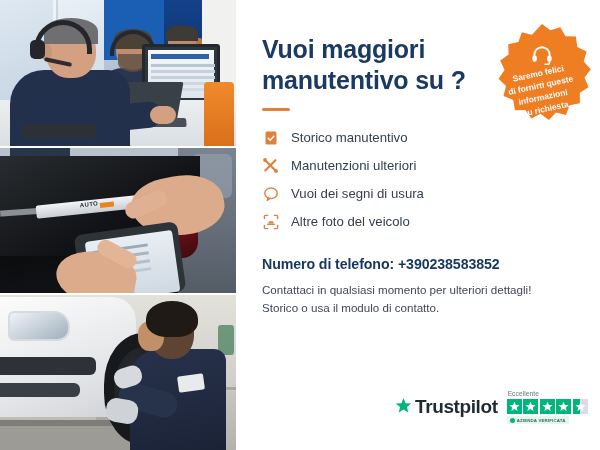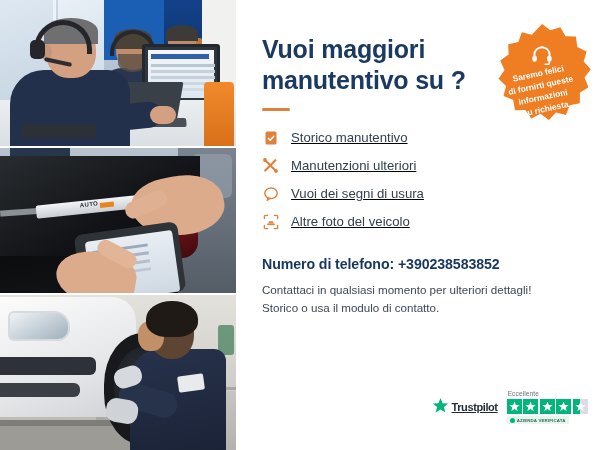--- a/index.html
+++ b/index.html
@@ -110,7 +110,7 @@
   .headline { font-size:25px; line-height:1.22; font-weight:700; color:#1b3a63; letter-spacing:-.2px; }
   .rule { width:28px; height:3px; background:#e0803a; margin:13px 0 14px 0; border-radius:2px; }
 
-  .feature-list { list-style:none;text-decoration:underline; }
+  .feature-list { list-style:none; }
   .feature { display:flex; align-items:center; gap:12px; height:25px; margin-bottom:3px; }
   .f-icon { width:17px; height:17px; flex:0 0 17px; color:#e0803a; display:flex; align-items:center; justify-content:center; }
   .f-icon svg { display:block; }

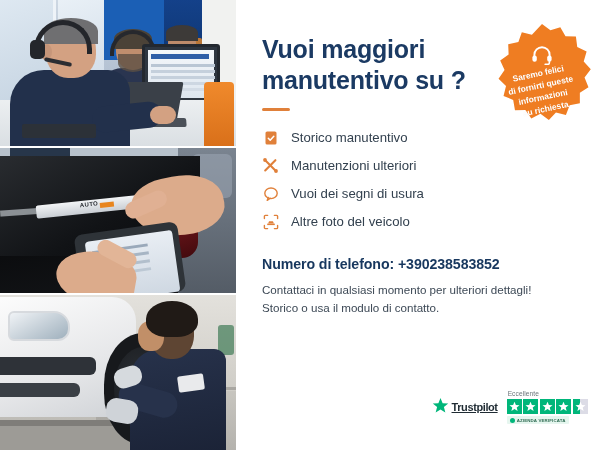--- a/index.html
+++ b/index.html
@@ -128,7 +128,7 @@
   
   .trust { position:absolute; right:12px; bottom:26px; display:flex; align-items:center; gap:9px; }
   .tp-logo { display:flex; align-items:center; gap:3px; }
-  .tp-name { font-size:11px; font-weight:700; color:#1f2b33; letter-spacing:-.4px;text-decoration:underline; }
+  .tp-name { font-size:19px; font-weight:700; color:#1f2b33; letter-spacing:-.4px; }
   .tp-right { display:flex; flex-direction:column; align-items:flex-start; gap:2px; }
   .tp-word { font-size:6.6px; color:#6a7379; letter-spacing:.1px; padding-left:1px; }
   .stars { display:flex; gap:1.6px; }

